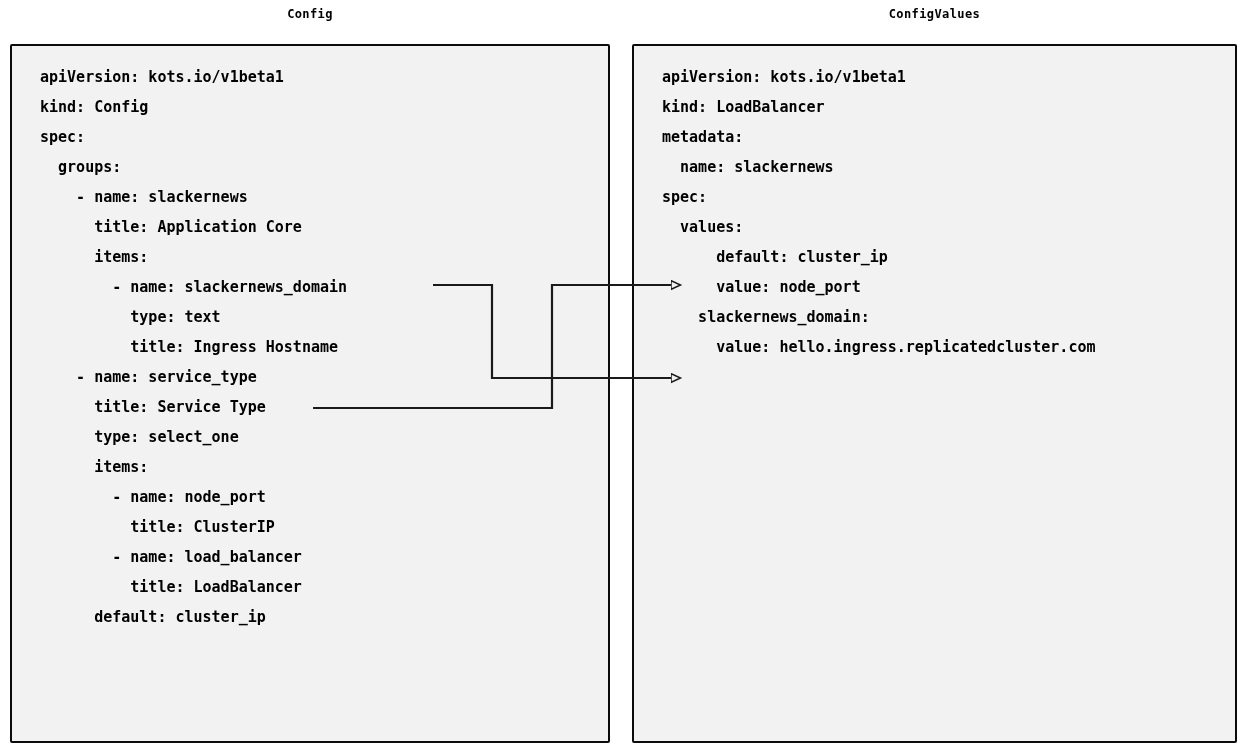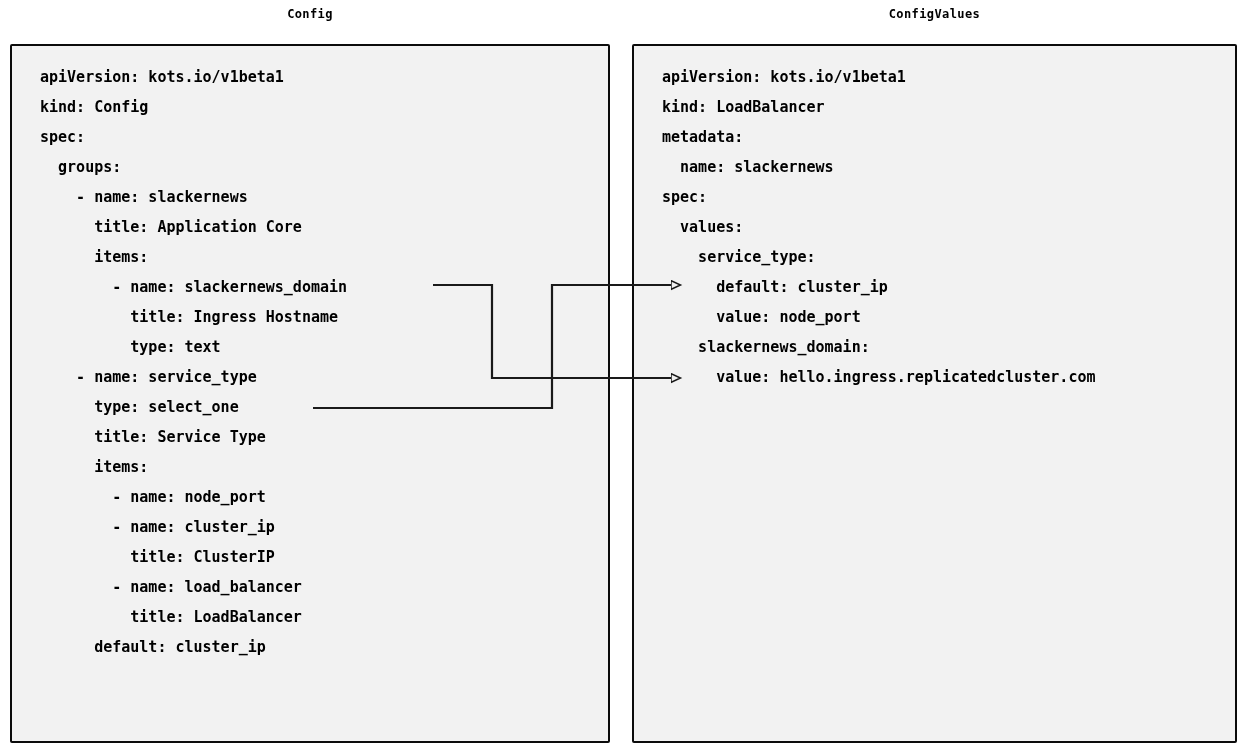--- a/index.html
+++ b/index.html
@@ -122,7 +122,6 @@
         <div class="yaml-line">  name: slackernews</div>
         <div class="yaml-line">spec:</div>
         <div class="yaml-line">  values:</div>
-        <div class="yaml-line">    service_type:</div>
         <div class="yaml-line">      default: cluster_ip</div>
         <div class="yaml-line">      value: node_port</div>
         <div class="yaml-line">    slackernews_domain:</div>

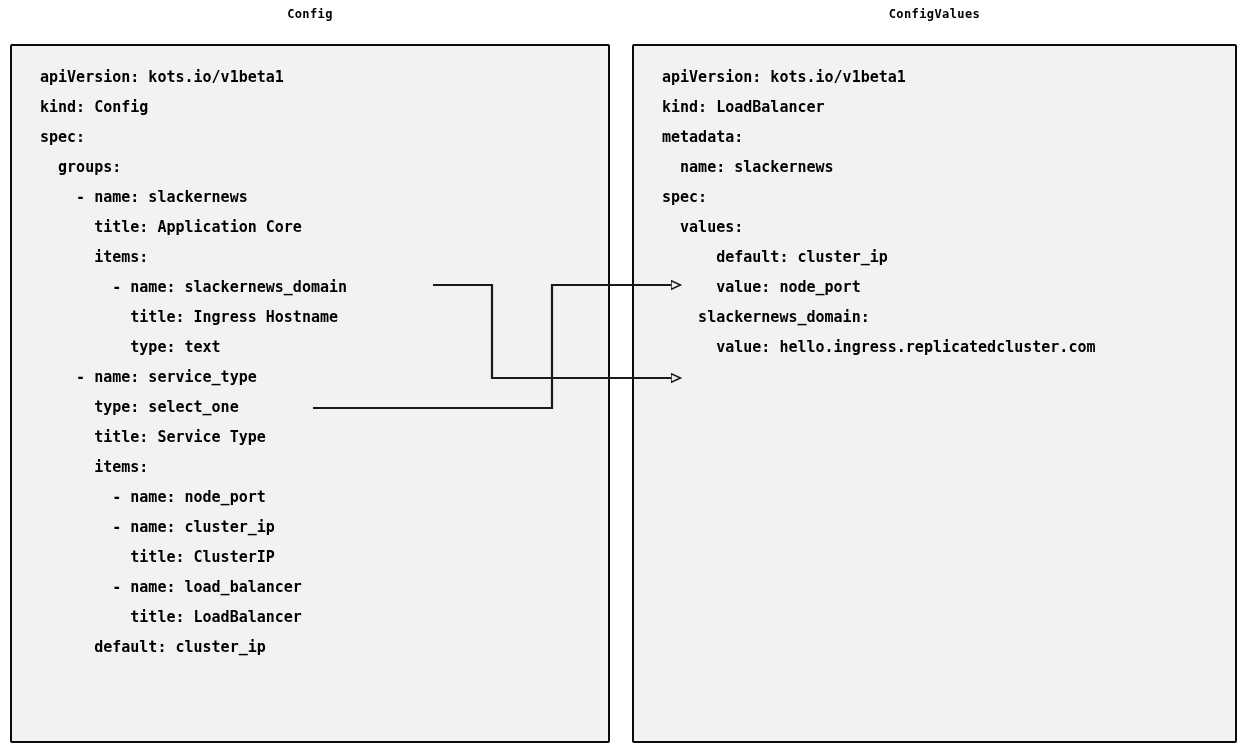--- a/index.html
+++ b/index.html
@@ -99,8 +99,8 @@
         <div class="yaml-line">      title: Application Core</div>
         <div class="yaml-line">      items:</div>
         <div class="yaml-line">        - name: slackernews_domain</div>
+        <div class="yaml-line">          type: text</div>
         <div class="yaml-line">          title: Ingress Hostname</div>
-        <div class="yaml-line">          type: text</div>
         <div class="yaml-line">    - name: service_type</div>
         <div class="yaml-line">      type: select_one</div>
         <div class="yaml-line">      title: Service Type</div>

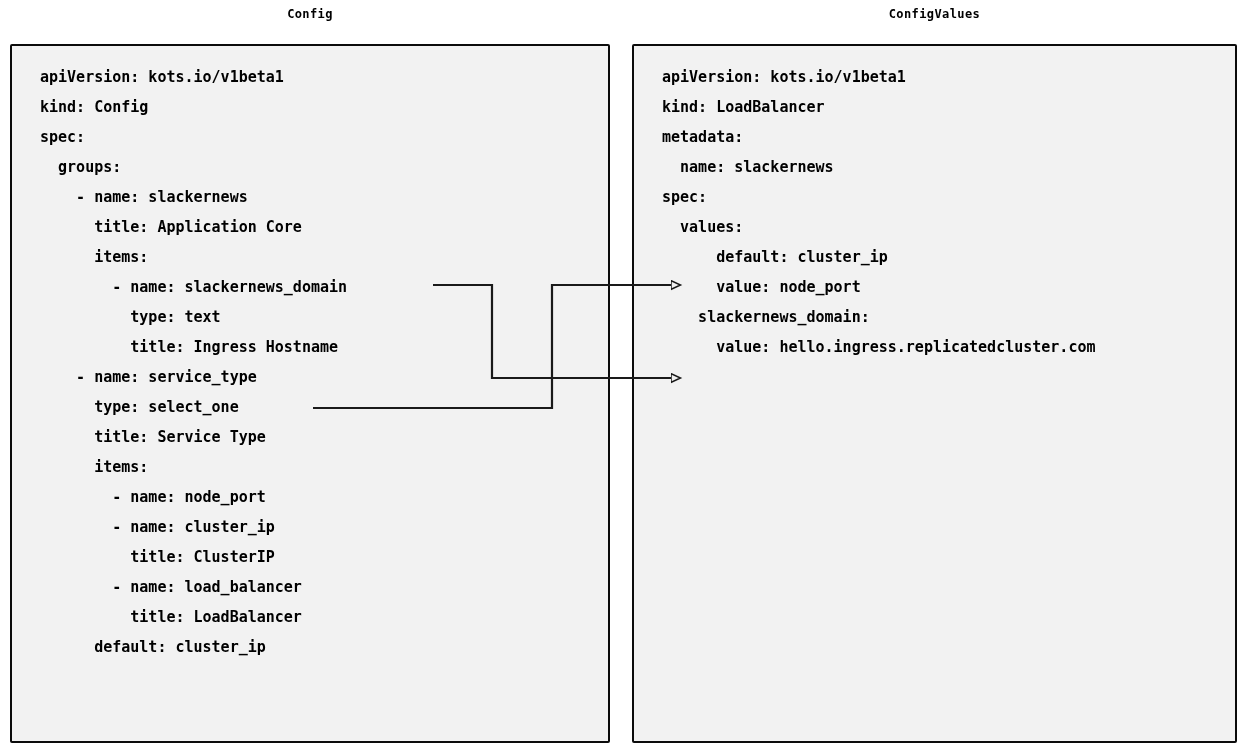--- a/index.html
+++ b/index.html
@@ -102,8 +102,8 @@
         <div class="yaml-line">          type: text</div>
         <div class="yaml-line">          title: Ingress Hostname</div>
         <div class="yaml-line">    - name: service_type</div>
+        <div class="yaml-line">      title: Service Type</div>
         <div class="yaml-line">      type: select_one</div>
-        <div class="yaml-line">      title: Service Type</div>
         <div class="yaml-line">      items:</div>
         <div class="yaml-line">        - name: node_port</div>
         <div class="yaml-line">        - name: cluster_ip</div>

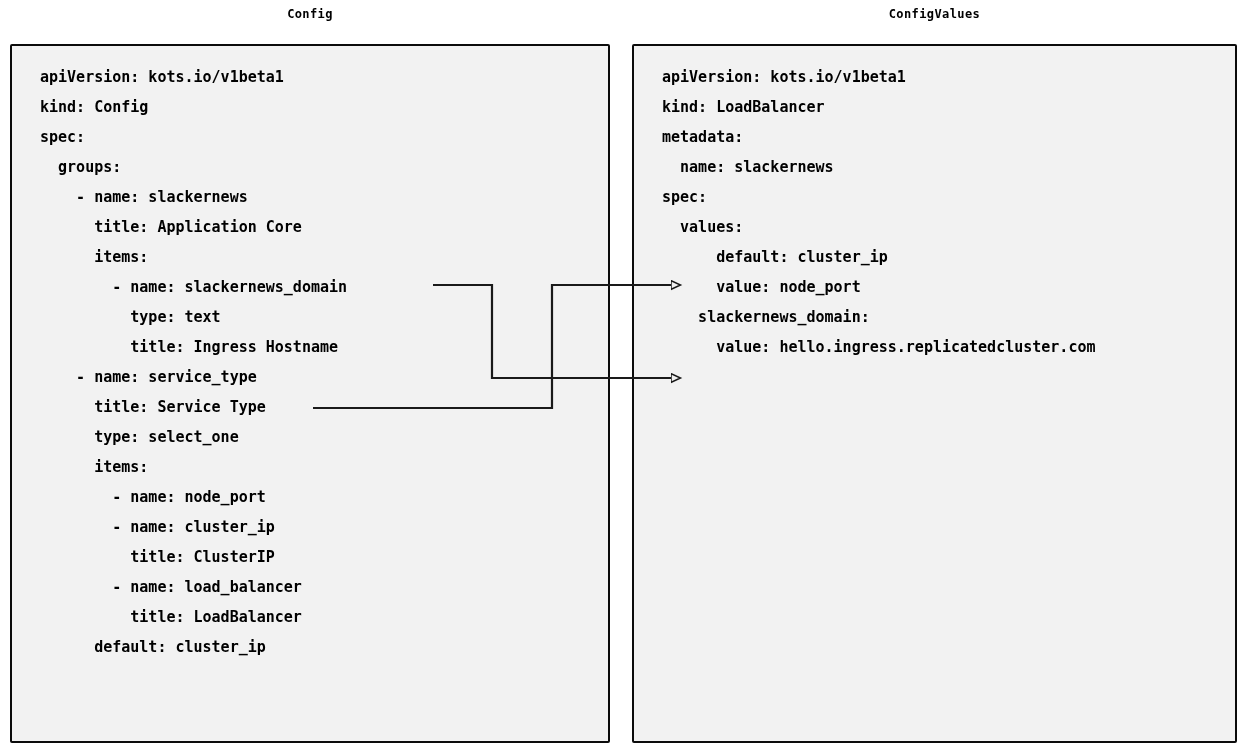--- a/index.html
+++ b/index.html
@@ -106,7 +106,6 @@
         <div class="yaml-line">      type: select_one</div>
         <div class="yaml-line">      items:</div>
         <div class="yaml-line">        - name: node_port</div>
-        <div class="yaml-line">        - name: cluster_ip</div>
         <div class="yaml-line">          title: ClusterIP</div>
         <div class="yaml-line">        - name: load_balancer</div>
         <div class="yaml-line">          title: LoadBalancer</div>

